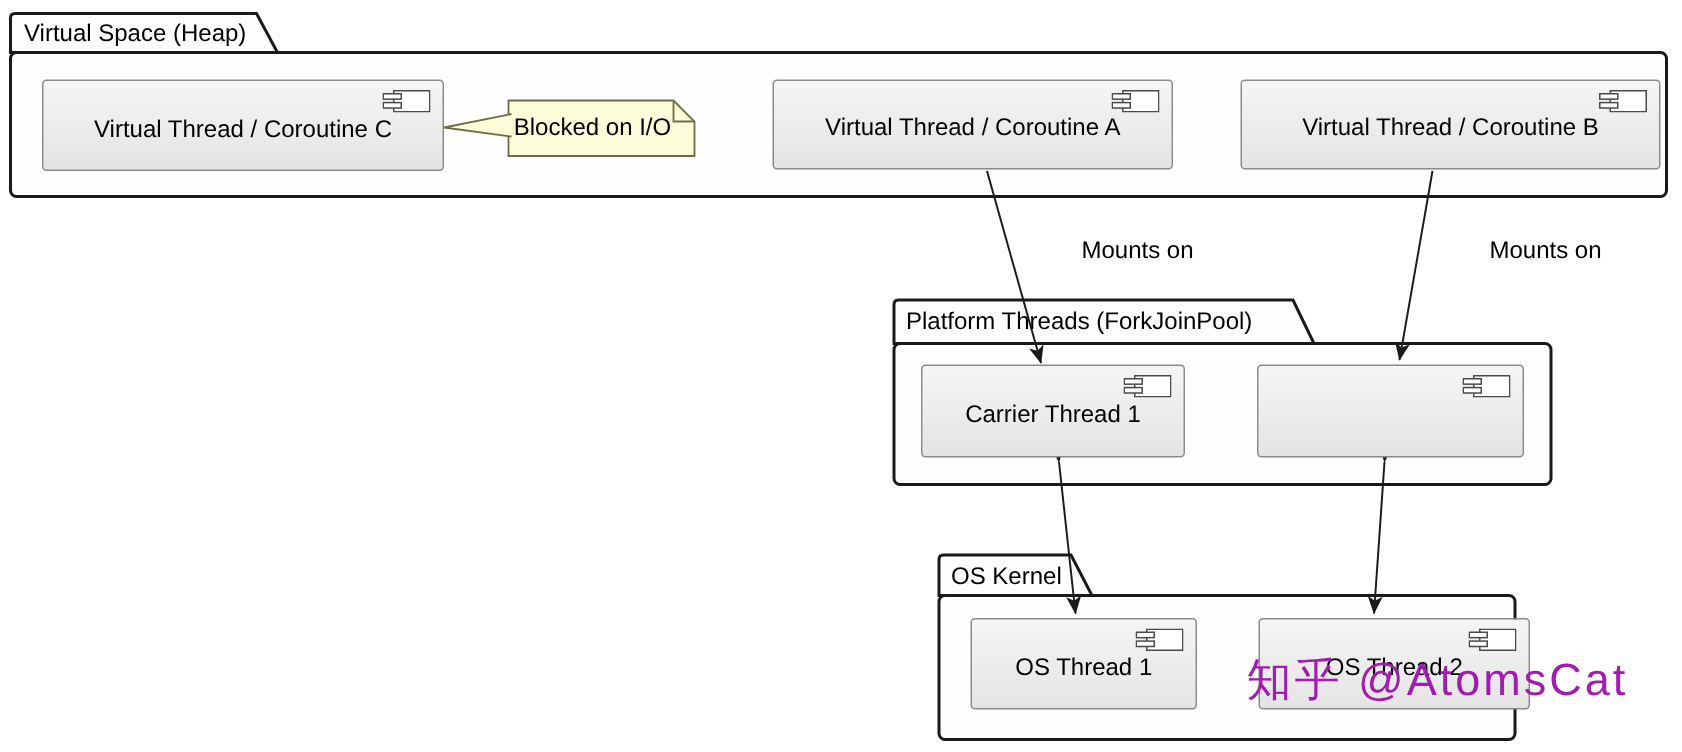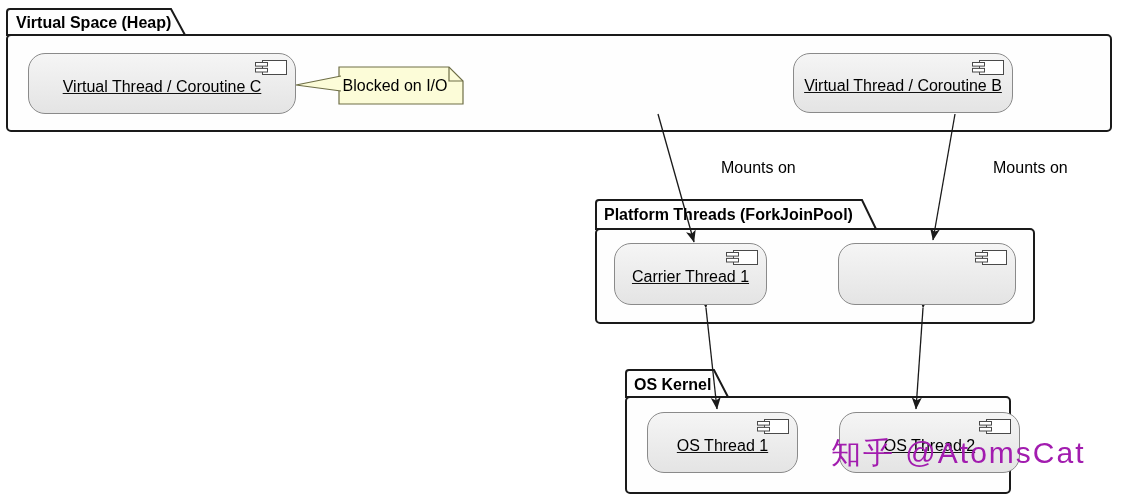--- a/index.html
+++ b/index.html
@@ -9,7 +9,7 @@
   }
   .shapes{position:absolute;left:0;top:0;width:1121px;height:501px;}
   .pkg-title{
-    position:absolute;font-weight:bold;font-size:16px;line-height:20px;
+    position:absolute;font-weight:normal;font-size:16px;line-height:20px;
     color:#000;white-space:nowrap;z-index:3;
   }
   .comp{

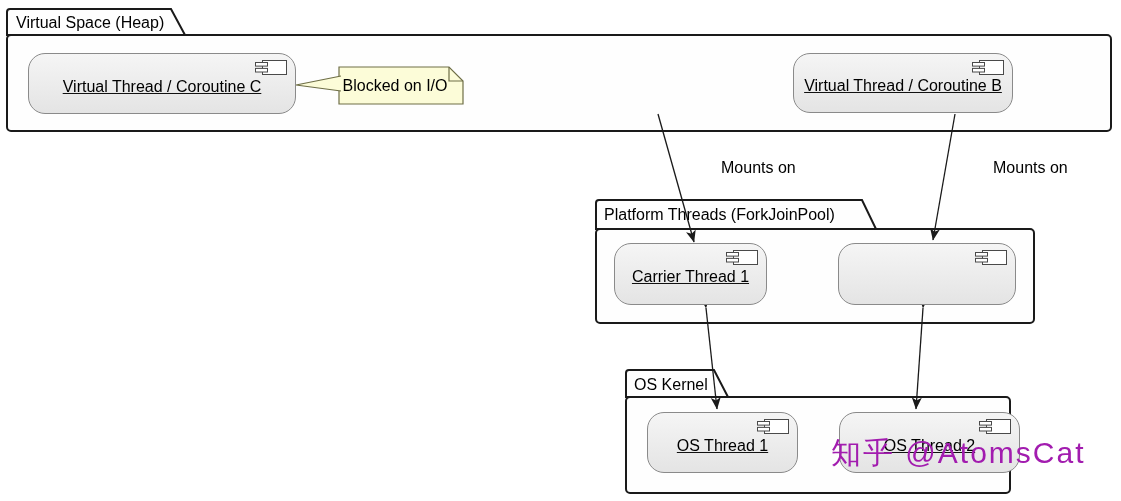--- a/index.html
+++ b/index.html
@@ -15,8 +15,8 @@
   .comp{
     position:absolute;box-sizing:border-box;z-index:2;
     background:linear-gradient(#f5f5f5,#e4e4e4);
-    border:1px solid #8a8a8a;border-radius:17px;
-    display:flex;align-items:center;justify-content:center;text-decoration:underline;
+    border:1px solid #8a8a8a;border-radius:3px;
+    display:flex;align-items:center;justify-content:center;
   }
   .comp .clabel{
     font-size:16px;color:#000;white-space:nowrap;padding-top:6px;

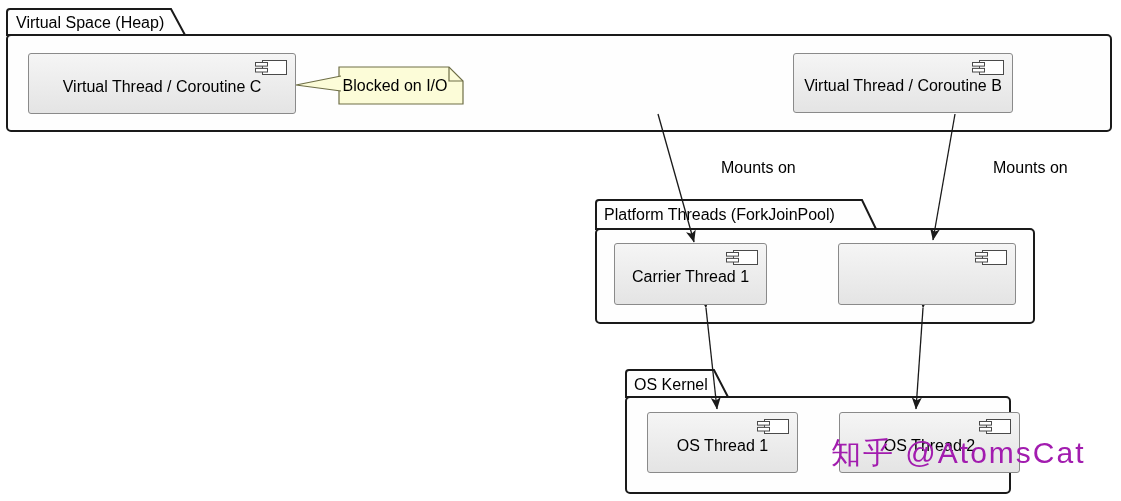--- a/index.html
+++ b/index.html
@@ -101,6 +101,16 @@
     <span class="clabel">Virtual Thread / Coroutine C</span>
   </div>
 
+  <div class="comp" style="left:515px;top:53px;width:267px;height:60px">
+    <span class="cicon">
+      <svg width="32" height="15" viewBox="0 0 32 15">
+        <rect x="7.5" y="0.5" width="24" height="14" fill="#ffffff" stroke="#4a4a4a"></rect>
+        <rect x="0.5" y="2.5" width="12" height="3.6" fill="#ffffff" stroke="#4a4a4a"></rect>
+        <rect x="0.5" y="8.4" width="12" height="3.6" fill="#ffffff" stroke="#4a4a4a"></rect>
+      </svg>
+    </span>
+    <span class="clabel">Virtual Thread / Coroutine A</span>
+  </div>
 
   <div class="comp" style="left:793px;top:53px;width:220px;height:60px">
     <span class="cicon">

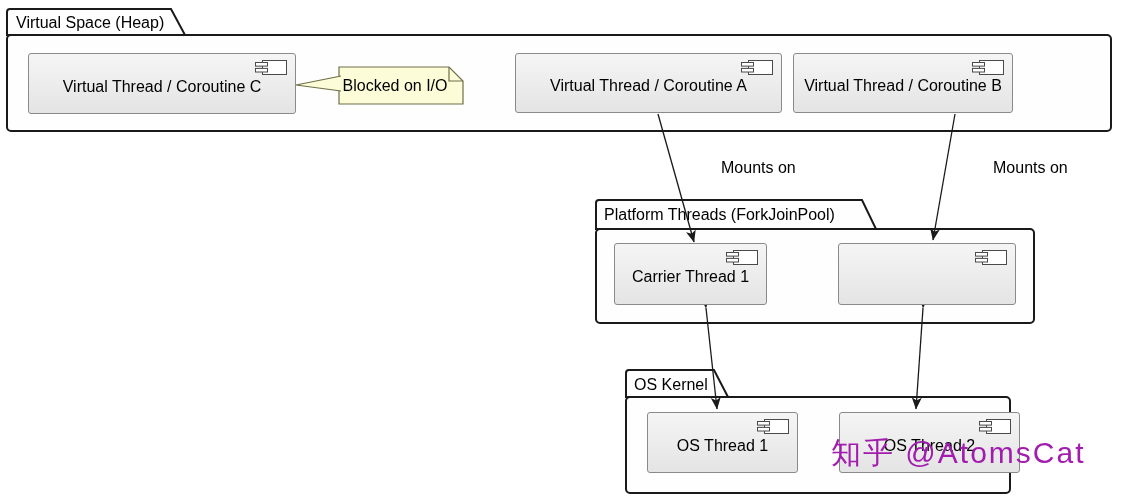--- a/index.html
+++ b/index.html
@@ -112,7 +112,7 @@
     <span class="clabel">Virtual Thread / Coroutine A</span>
   </div>
 
-  <div class="comp" style="left:793px;top:53px;width:220px;height:60px">
+  <div class="comp" style="left:827px;top:53px;width:280px;height:60px">
     <span class="cicon">
       <svg width="32" height="15" viewBox="0 0 32 15">
         <rect x="7.5" y="0.5" width="24" height="14" fill="#ffffff" stroke="#4a4a4a"></rect>

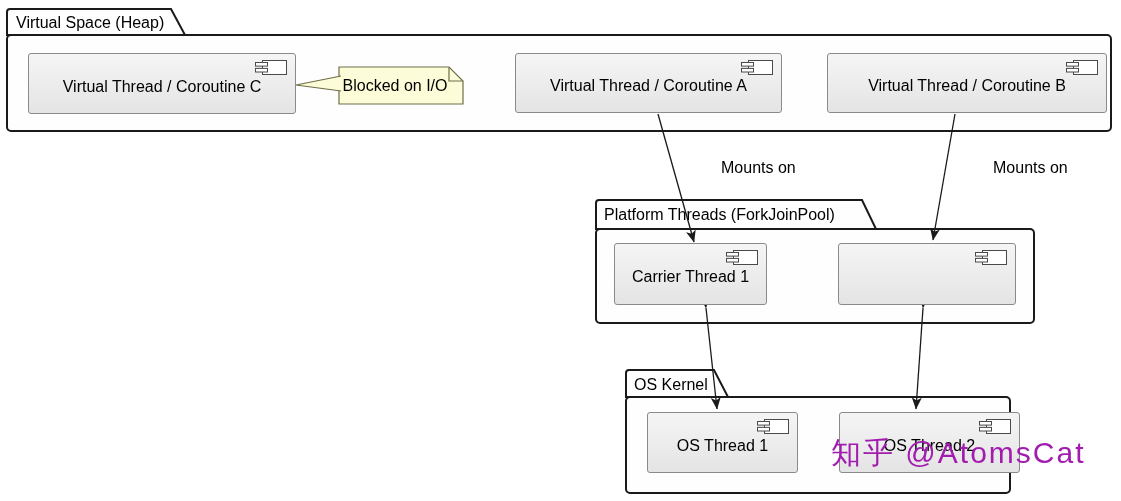--- a/index.html
+++ b/index.html
@@ -123,7 +123,7 @@
     <span class="clabel">Virtual Thread / Coroutine B</span>
   </div>
 
-  <div class="comp" style="left:614px;top:243px;width:153px;height:62px">
+  <div class="comp" style="left:614px;top:243px;width:176px;height:62px">
     <span class="cicon">
       <svg width="32" height="15" viewBox="0 0 32 15">
         <rect x="7.5" y="0.5" width="24" height="14" fill="#ffffff" stroke="#4a4a4a"></rect>

